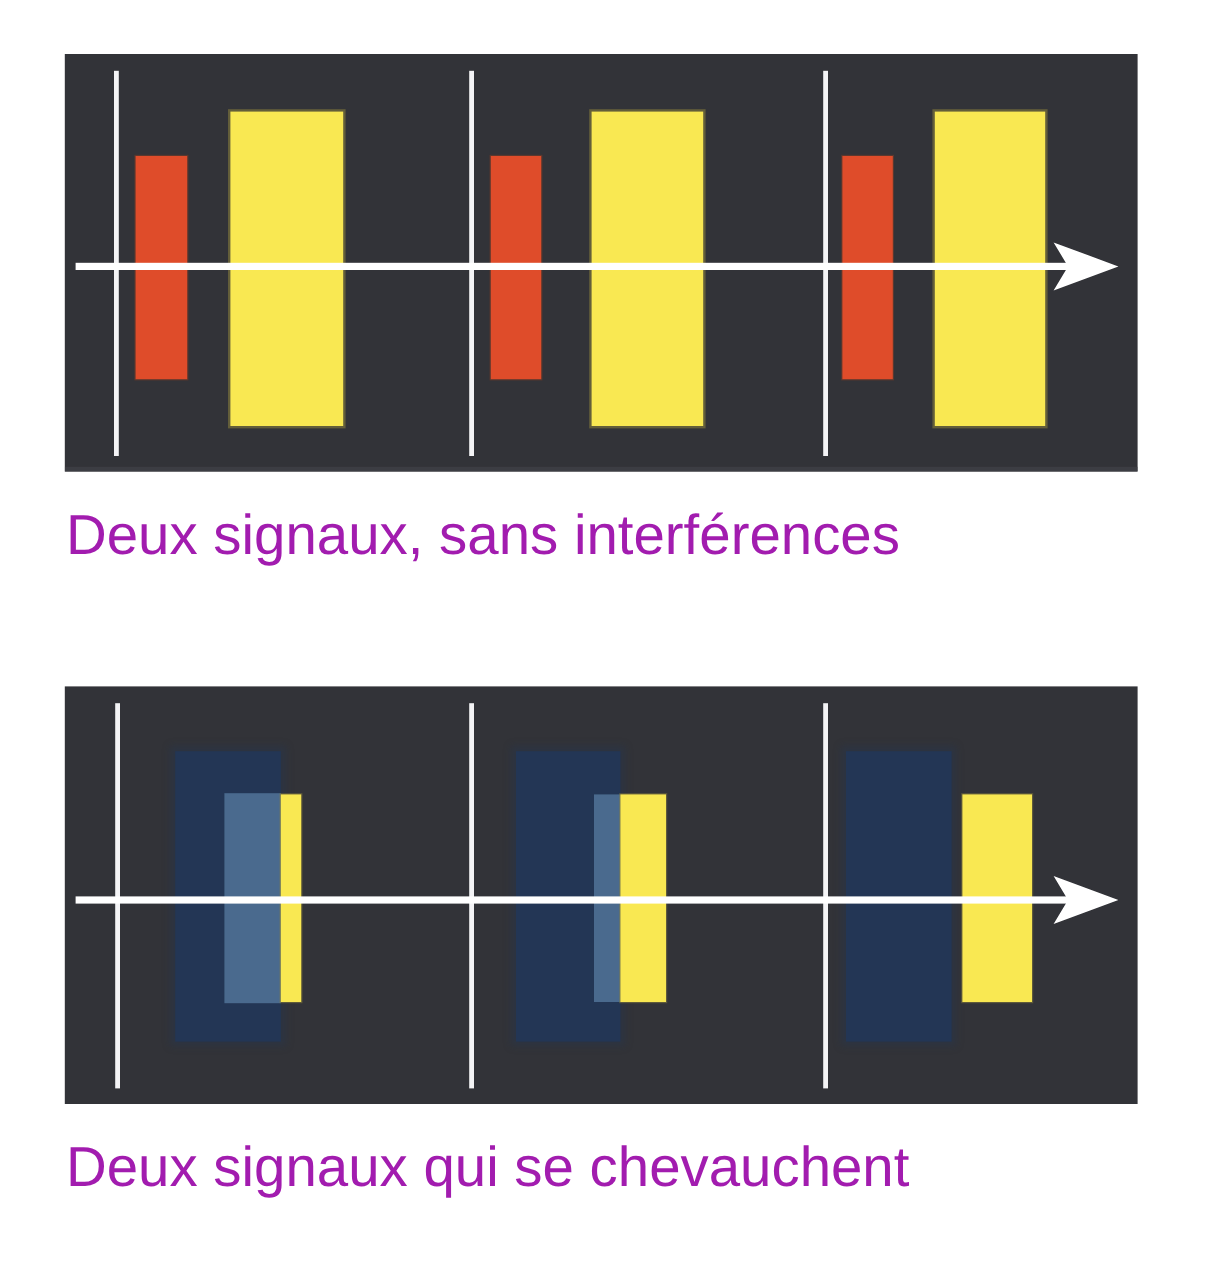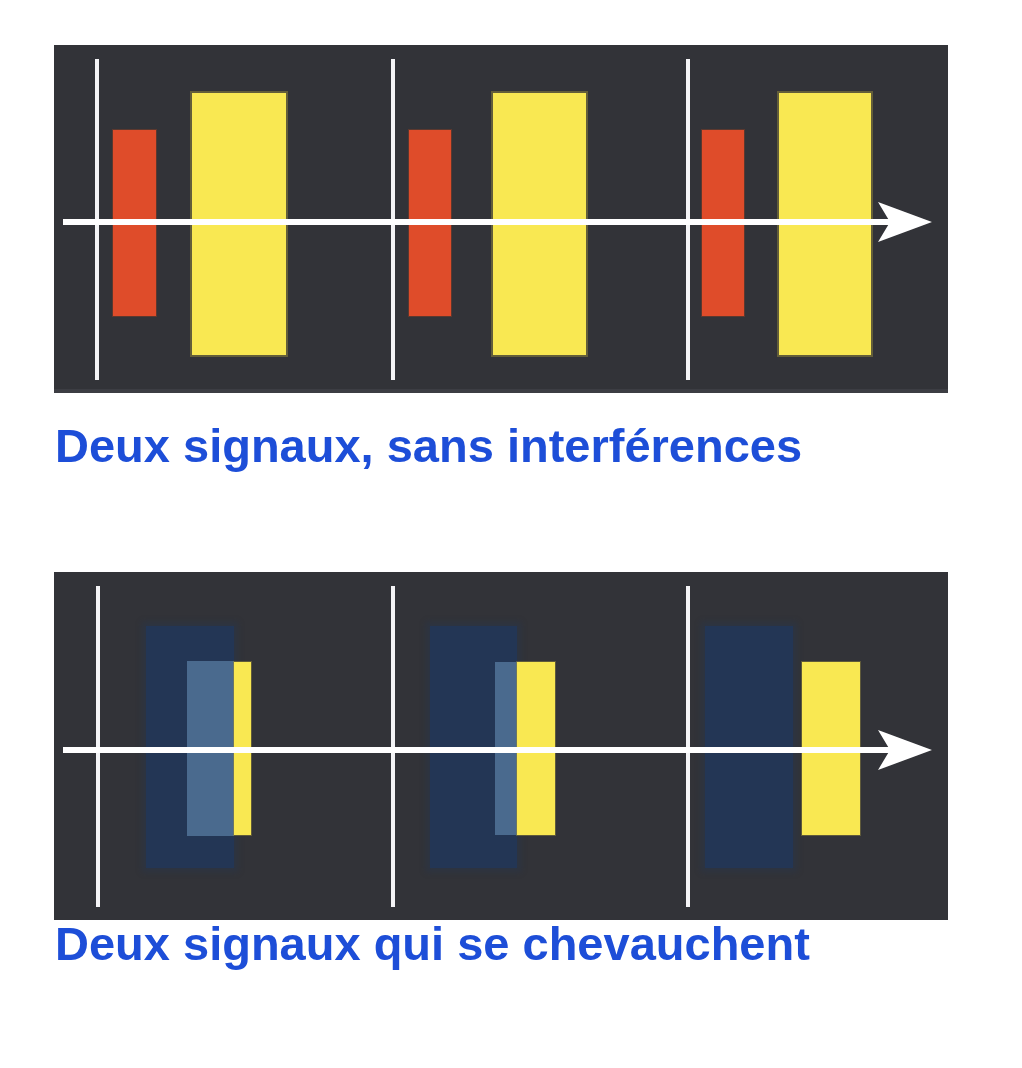--- a/index.html
+++ b/index.html
@@ -64,8 +64,8 @@
       position: absolute;
       left: 55px;
       font-size: 47px;
-      font-weight: bold;
-      color: #1d4ed8;
+      font-weight: normal;
+      color: #a21caf;
       letter-spacing: 0px;
       white-space: nowrap;
     }

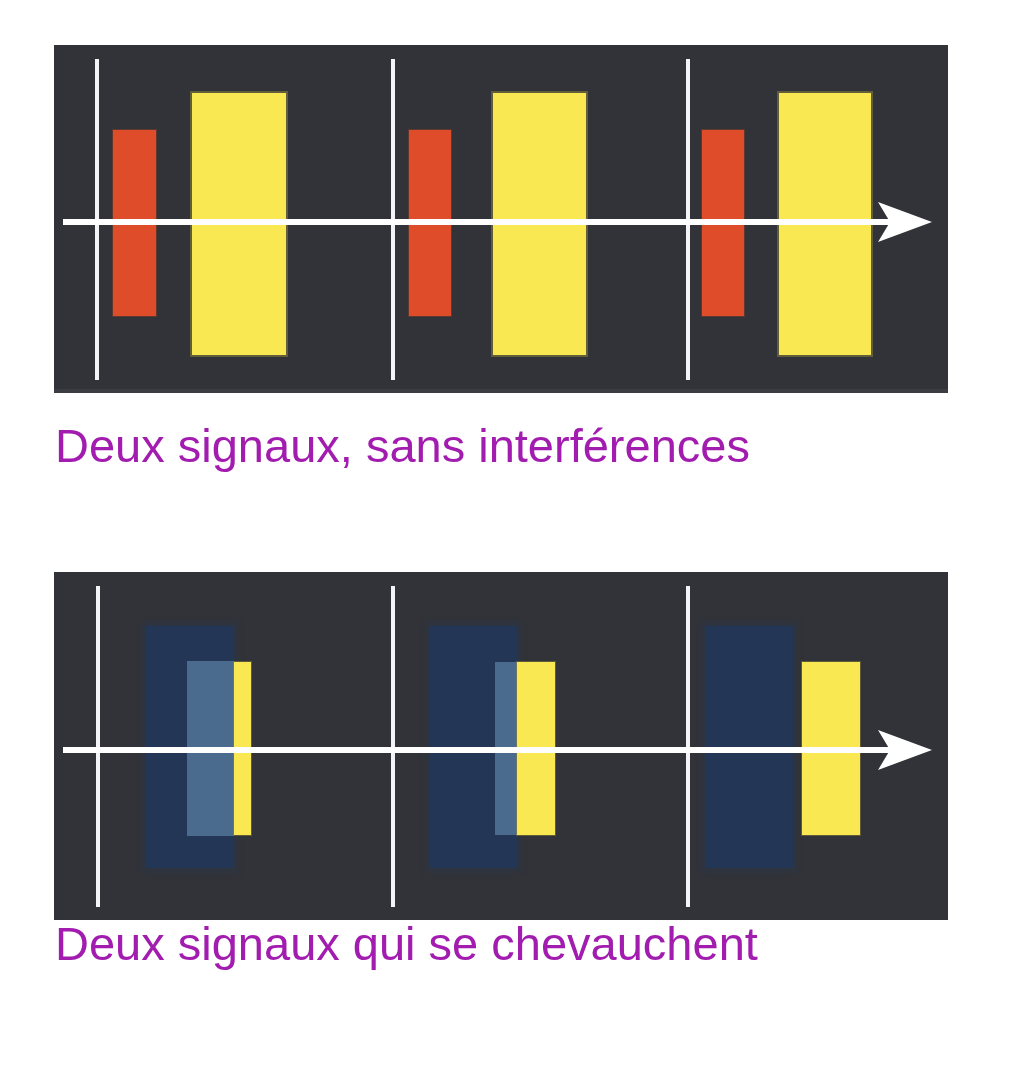--- a/index.html
+++ b/index.html
@@ -70,7 +70,7 @@
       white-space: nowrap;
     }
     .caption-top { top: 418px; }
-    .caption-bottom { top: 916px; text-align: right; }
+    .caption-bottom { top: 944px; text-align: right; }
   </style>
 </head>
 <body>

